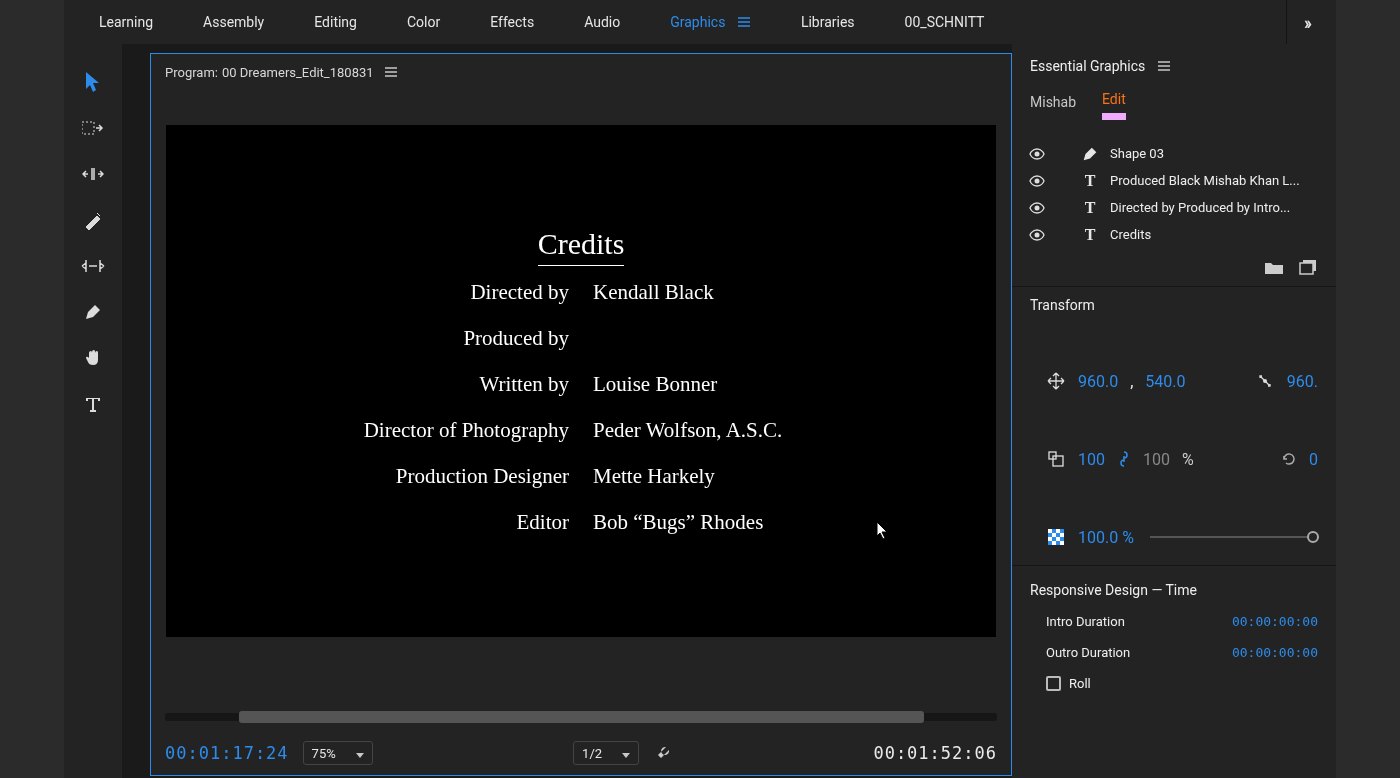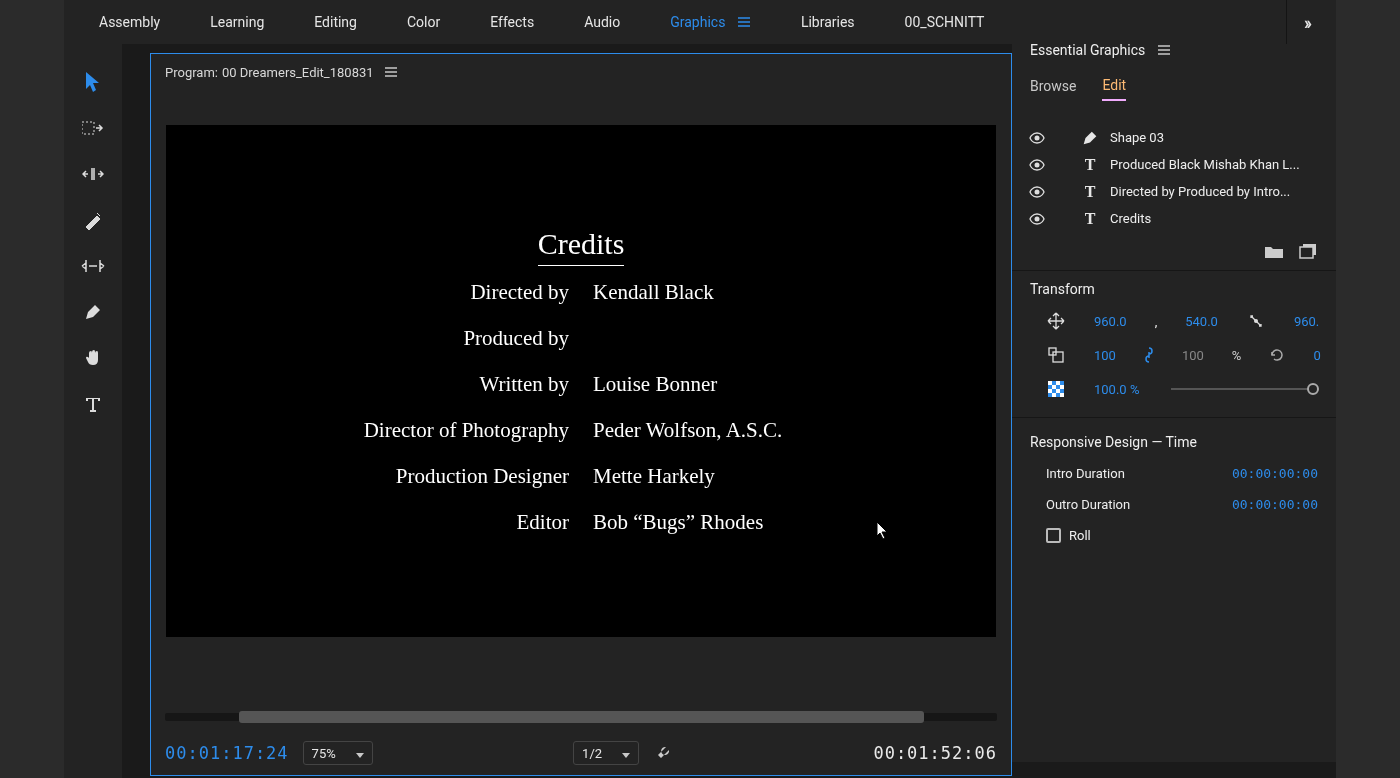--- a/index.html
+++ b/index.html
@@ -473,8 +473,8 @@
 <div class="right-gutter"></div>
 
 <div class="top-bar">
+  <div class="workspace-tab">Learning</div>
   <div class="workspace-tab">Assembly</div>
-  <div class="workspace-tab">Learning</div>
   <div class="workspace-tab">Editing</div>
   <div class="workspace-tab">Color</div>
   <div class="workspace-tab">Effects</div>

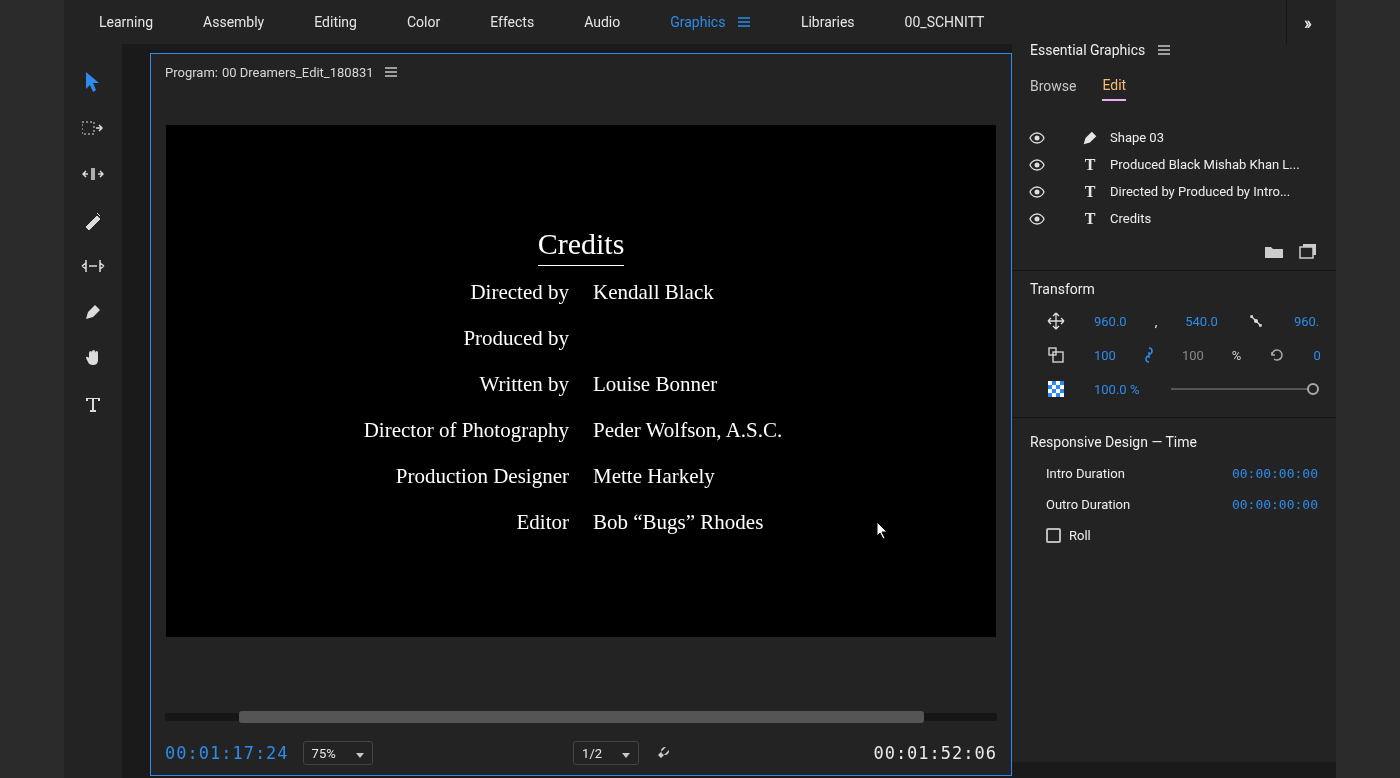--- a/index.html
+++ b/index.html
@@ -246,7 +246,7 @@
   .eg-panel {
     position: absolute;
     left: 1012px;
-    top: 28px;
+    top: 44px;
     width: 324px;
     height: 734px;
     background: #232323;

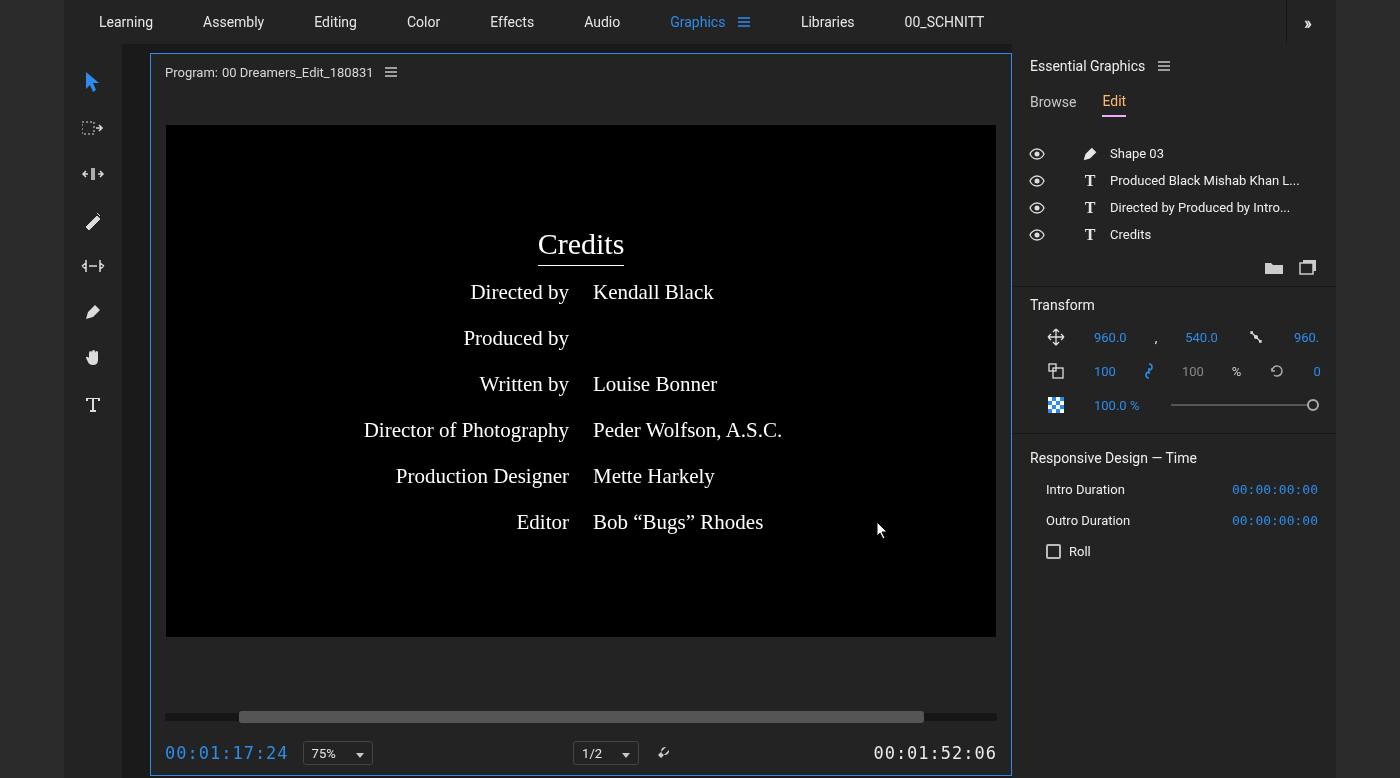--- a/index.html
+++ b/index.html
@@ -619,7 +619,7 @@
   </div>
 
   <div class="eg-tabs">
-    <div class="eg-tab">Browse</div>
+    <div class="eg-tab">Mishab</div>
     <div class="eg-tab active">Edit</div>
   </div>
 

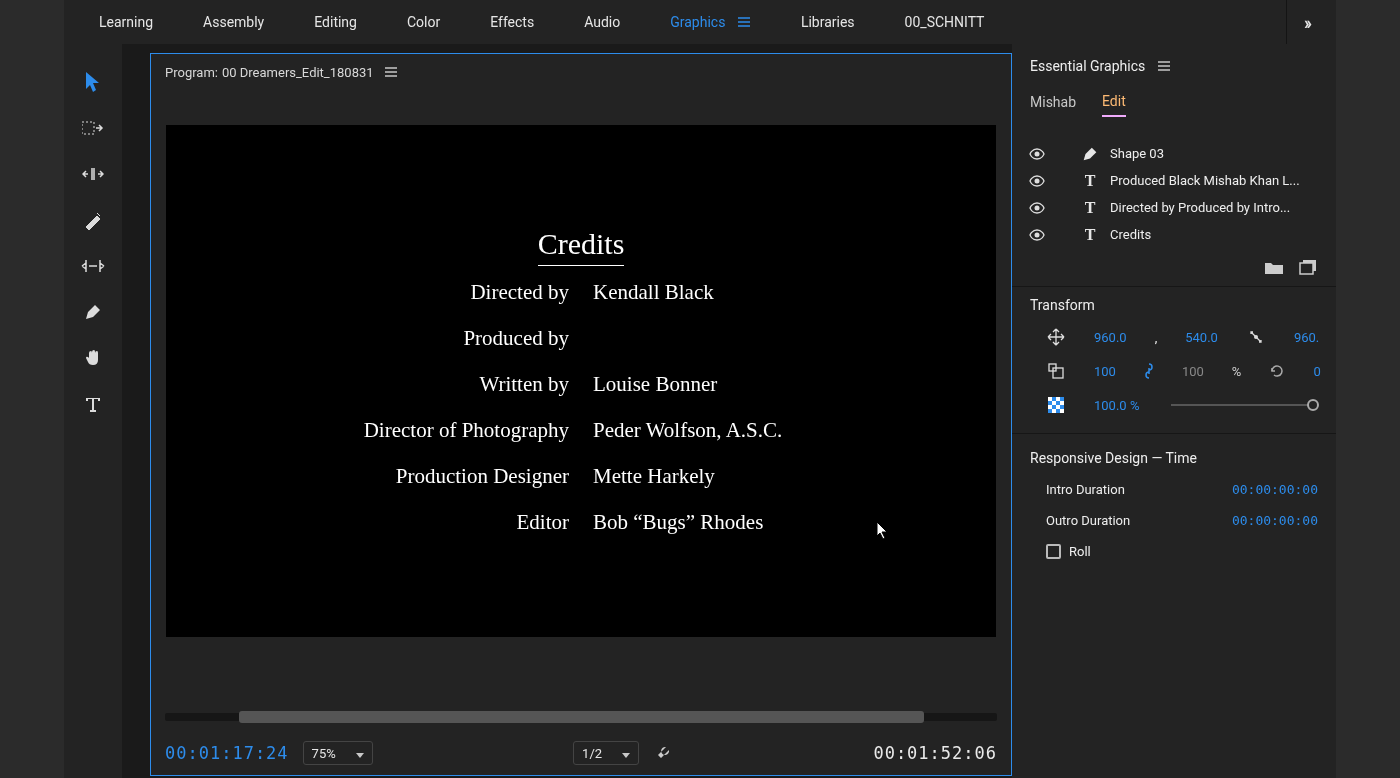--- a/index.html
+++ b/index.html
@@ -277,8 +277,8 @@
     padding-bottom: 6px;
   }
   .eg-tab.active {
-    color: #fdba74;
-    border-bottom: 2px solid #f0abfc;
+    color: #f97316;
+    border-bottom: 7px solid #f0abfc;
   }
 
   .layer-list {

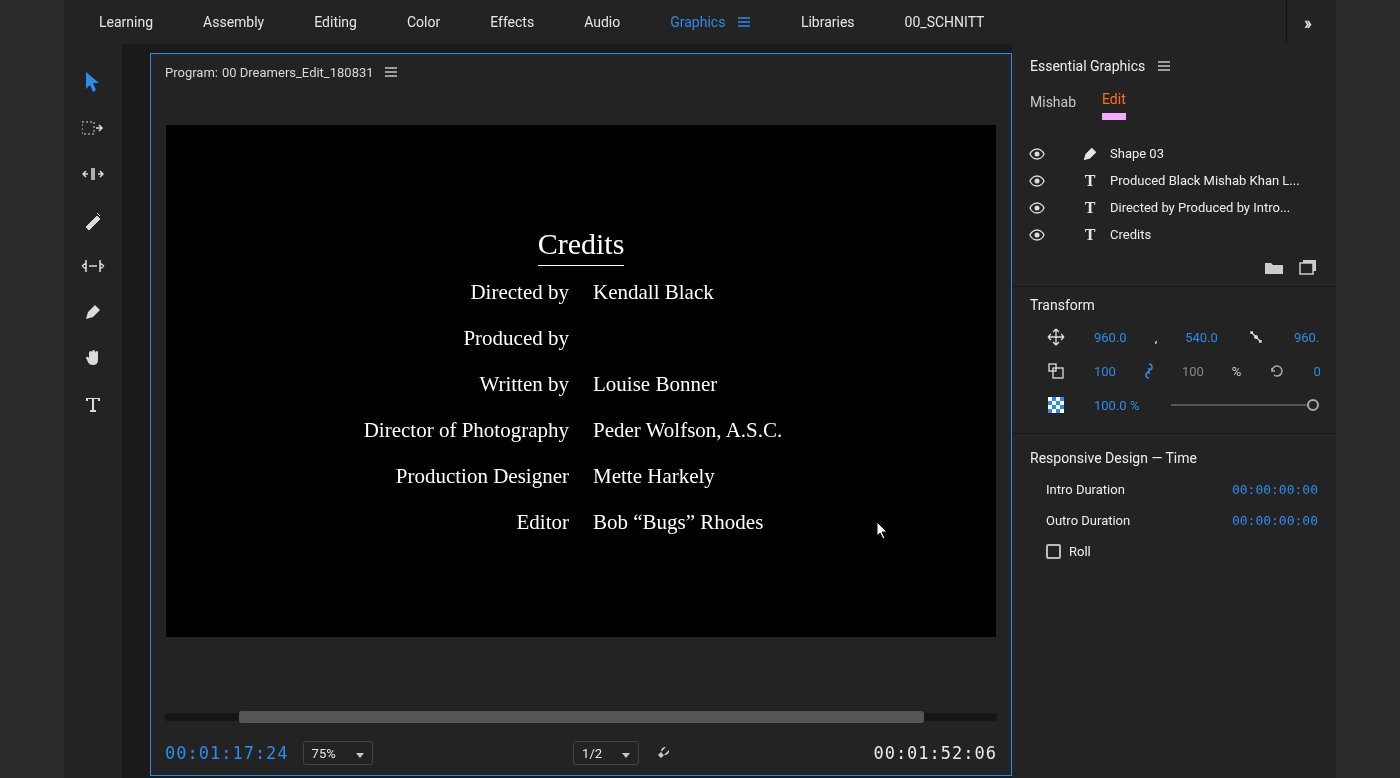--- a/index.html
+++ b/index.html
@@ -361,8 +361,9 @@
   .prop-row {
     display: flex;
     align-items: center;
-    gap: 28px;
-    font-size: 13px;
+    gap: 12px;
+    font-size: 16px;
+    margin-top: 44px;
   }
   .prop-icon {
     width: 20px;

